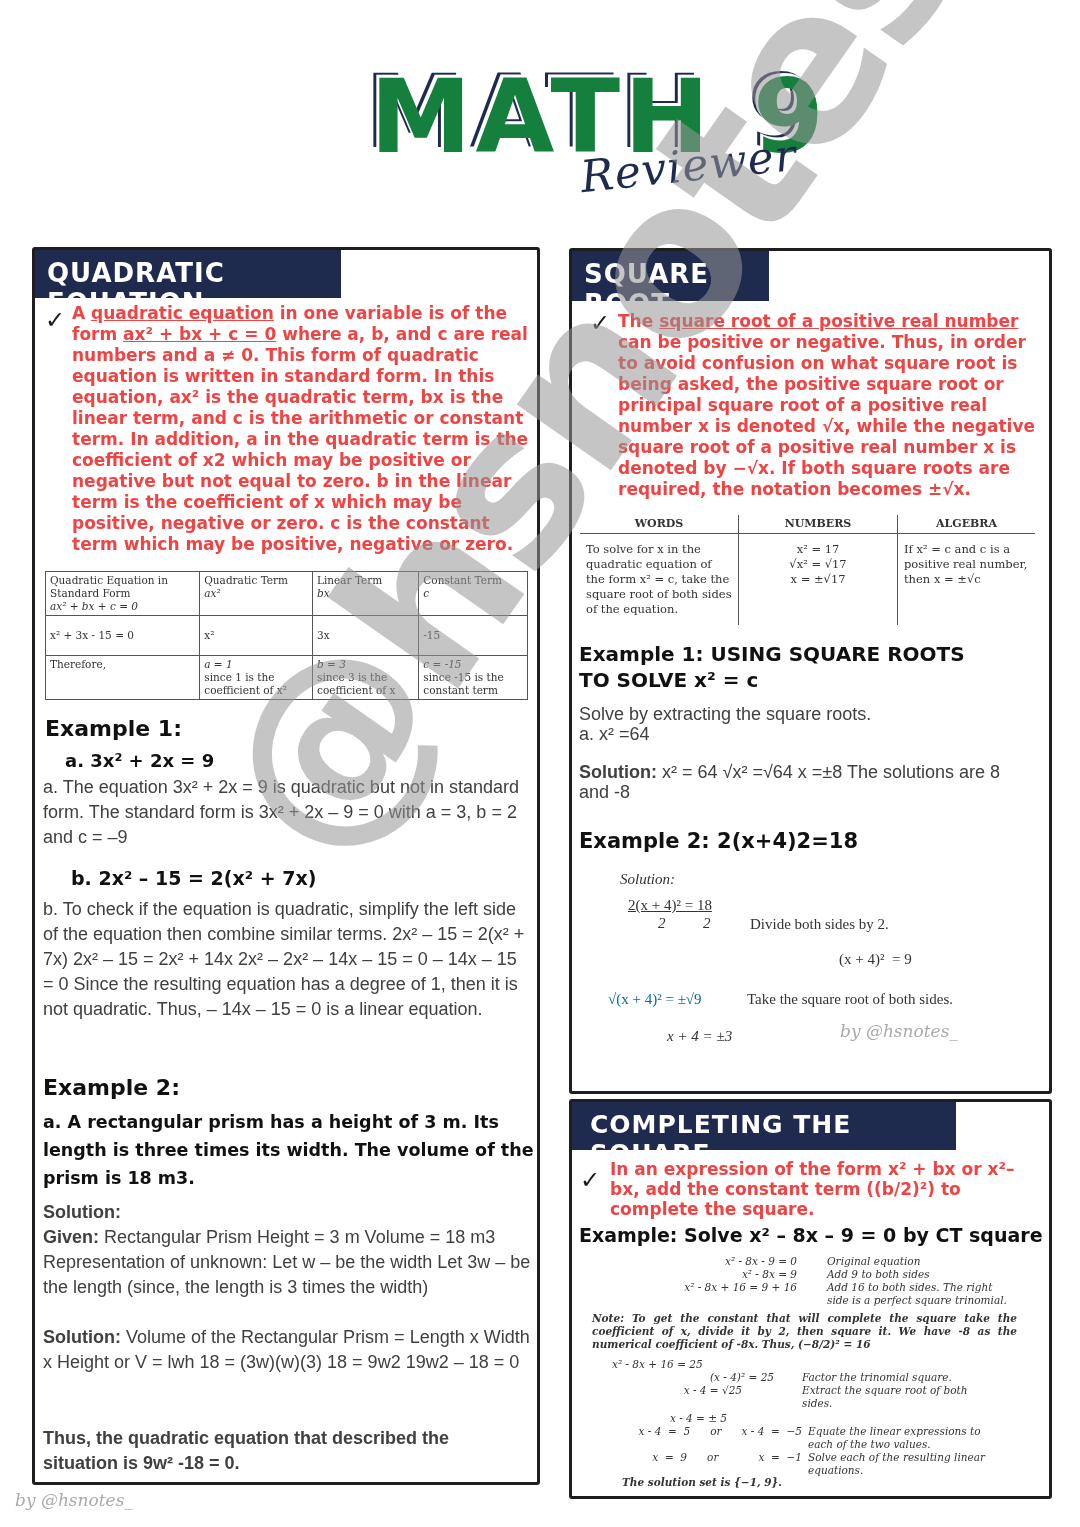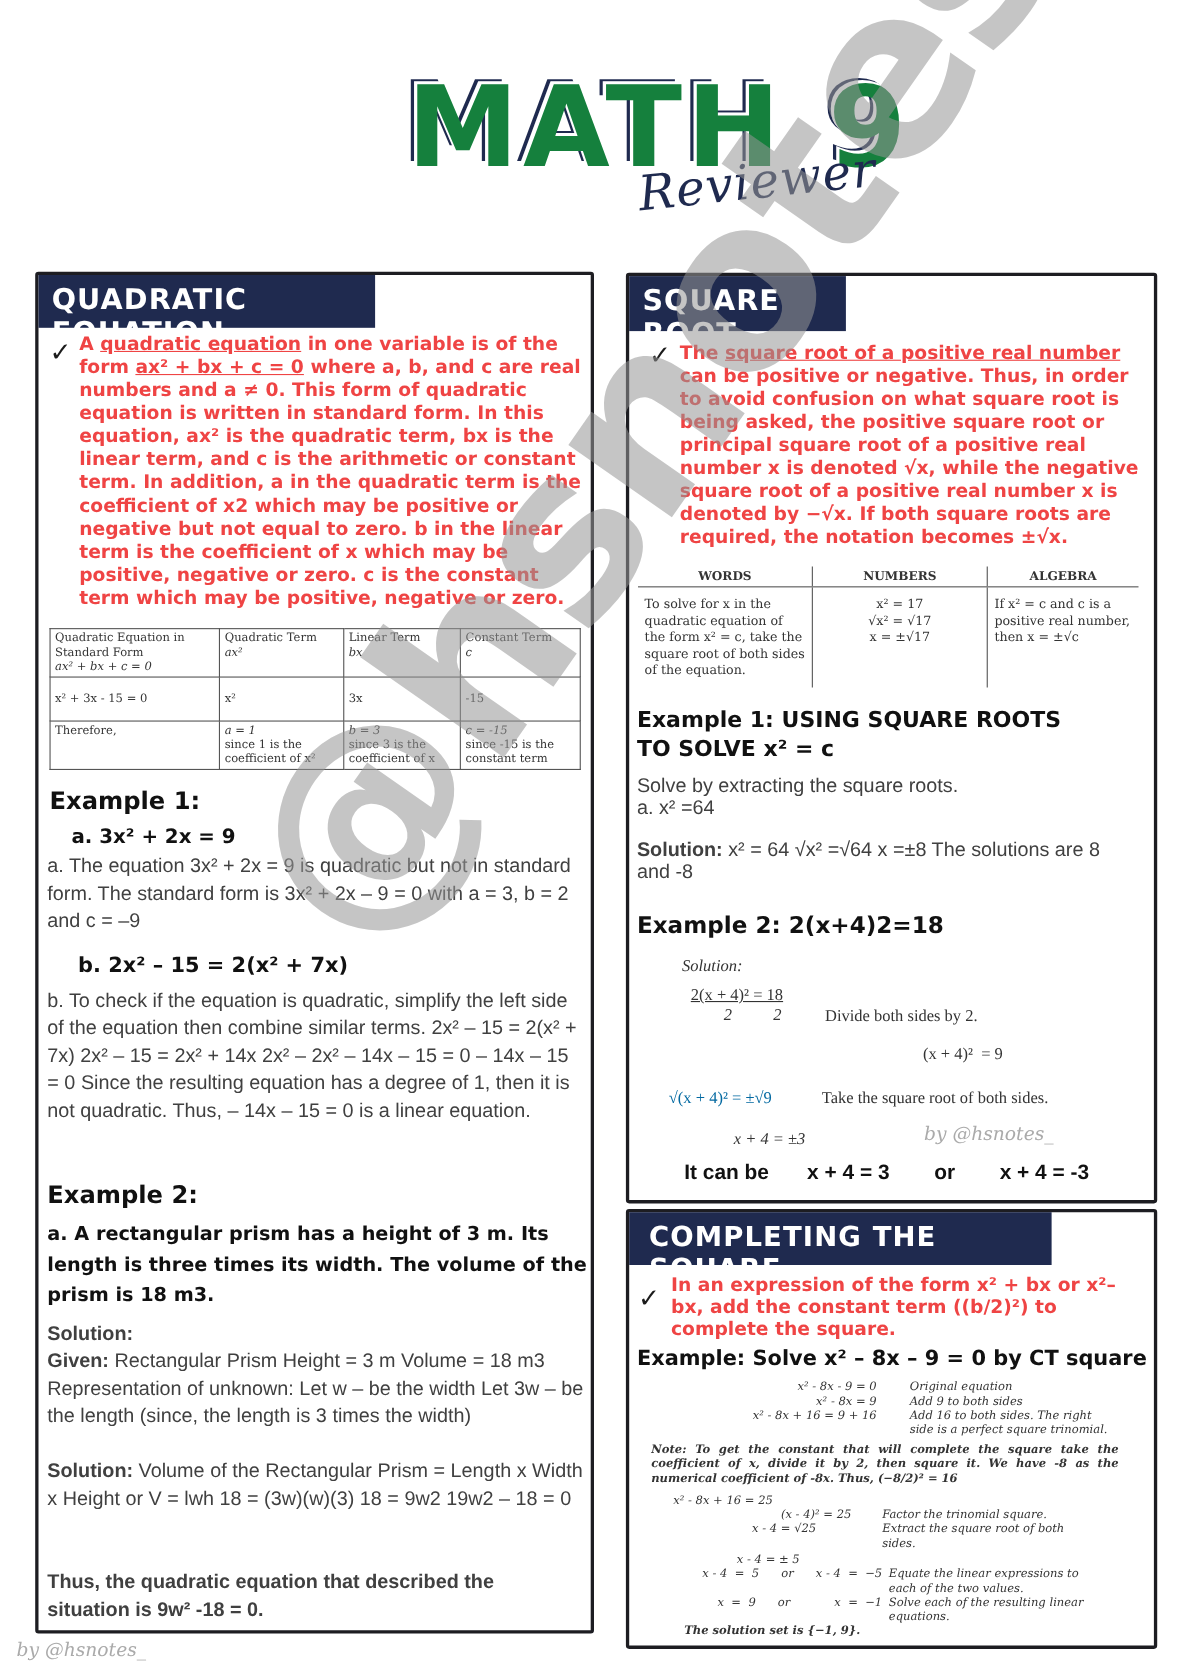--- a/index.html
+++ b/index.html
@@ -169,15 +169,6 @@
   <div class="libserif" style="position:absolute;left:175px;top:740px;font-size:15px;color:#333;">Take the square root of both sides.</div>
   <div class="libserif" style="position:absolute;left:95px;top:777px;font-size:15px;color:#333;font-style:italic;">x + 4 =  ±3</div>
   <div class="sig" style="left:268px;top:770px;">by @hsnotes_</div>
-  <div class="lib" style="position:absolute;left:50px;top:805px;font-size:19px;font-weight:bold;color:#111;">
-    <span>It can be</span>
-    <span style="display:inline-block;width:24px;"></span>
-    <span>x + 4 = 3</span>
-    <span style="display:inline-block;width:30px;"></span>
-    <span>or</span>
-    <span style="display:inline-block;width:30px;"></span>
-    <span>x + 4 = -3</span>
-  </div>
 </div>
 
 <div class="box" style="left:569px;top:1099px;width:483px;height:400px;">

